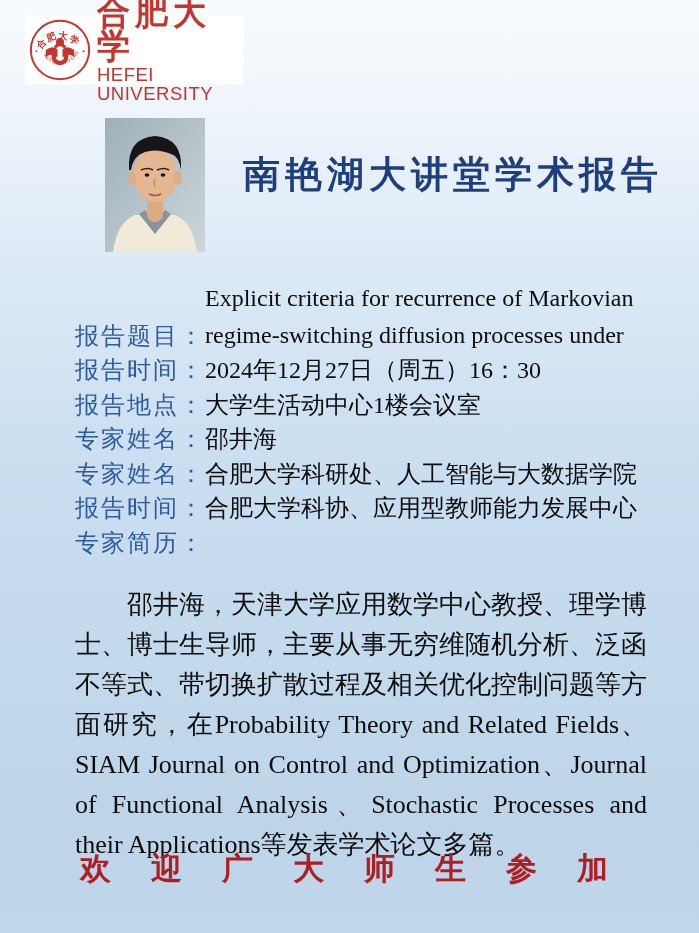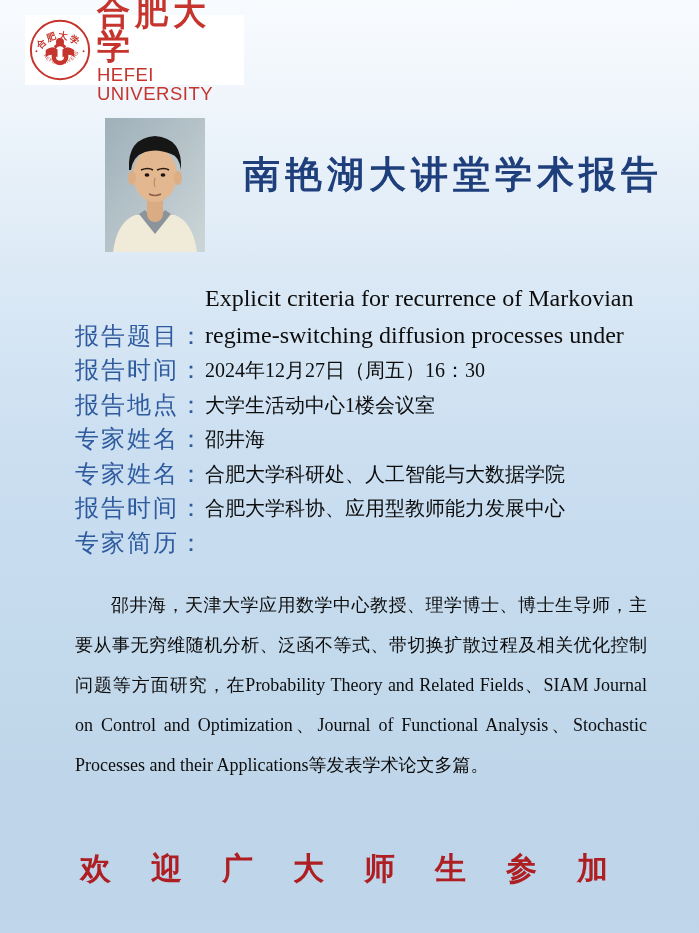--- a/index.html
+++ b/index.html
@@ -38,7 +38,7 @@
     flex:0 0 116px;color:#2e5a9e;font-size:24px;line-height:33.5px;letter-spacing:2px;white-space:nowrap;
   }
   .field-value{
-    flex:1;font-size:20px;line-height:33.5px;color:#0d0d0d;
+    flex:1;font-size:24px;line-height:33.5px;color:#0d0d0d;
   }
   .field-value.en{font-size:24px;line-height:36.5px;}
   .bio{

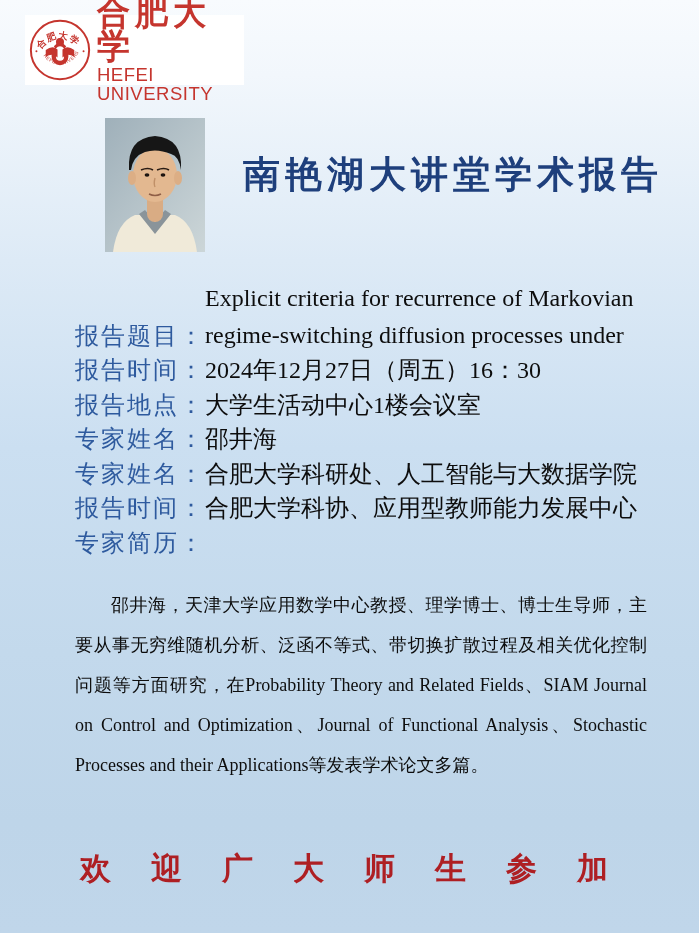--- a/index.html
+++ b/index.html
@@ -43,7 +43,7 @@
   .field-value.en{font-size:24px;line-height:36.5px;}
   .bio{
     position:absolute;left:75px;top:585px;width:572px;
-    font-size:18px;line-height:40px;text-align:justify;text-indent:2em;color:#0d0d0d;
+    font-size:26px;line-height:40px;text-align:justify;text-indent:2em;color:#0d0d0d;
   }
   .welcome{
     position:absolute;left:80px;top:848px;

